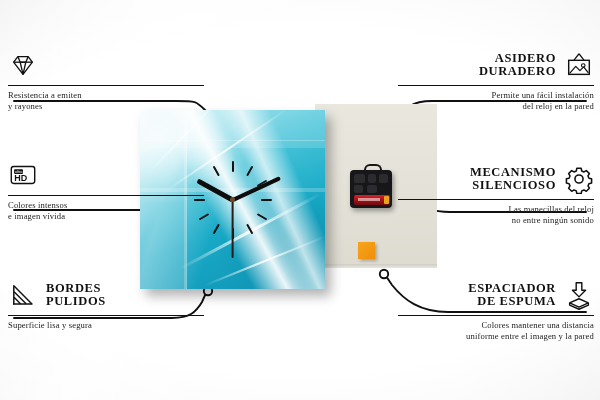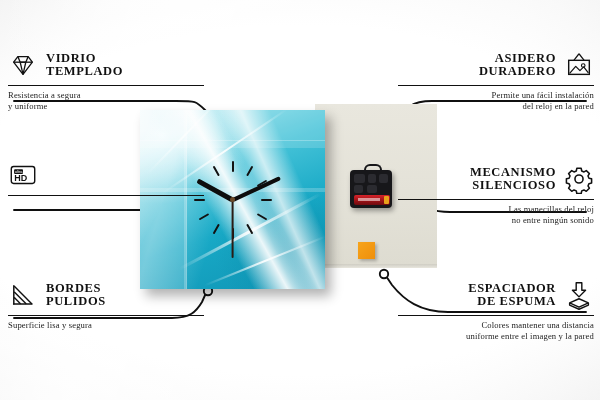--- a/index.html
+++ b/index.html
@@ -224,10 +224,6 @@
         </g>
           </svg>
       </span>
-      <span class="ttl">
-        <span>VIDRIO</span><br>
-        <span>TEMPLADO</span>
-      </span>
     </div>
     <div class="rule"></div>
     <div class="sub">

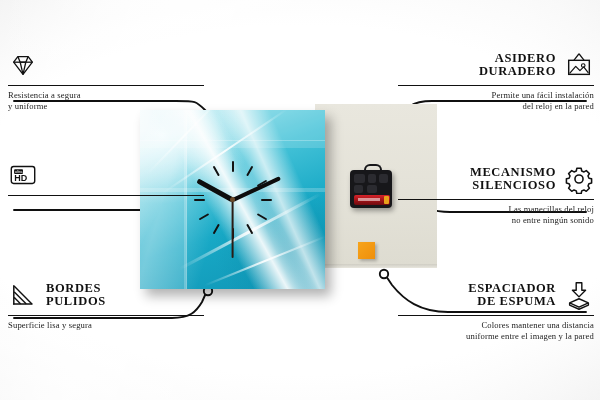--- a/index.html
+++ b/index.html
@@ -227,7 +227,7 @@
     </div>
     <div class="rule"></div>
     <div class="sub">
-      <span>Resistencia a segura</span><br>
+      <span>Resistencia a emiten</span><br>
       <span>y uniforme</span>
     </div>
   </div>

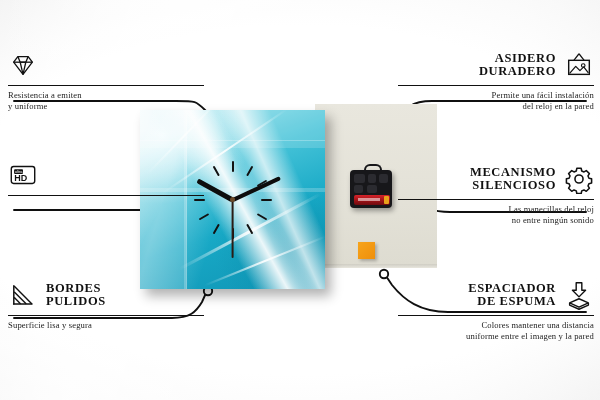--- a/index.html
+++ b/index.html
@@ -228,7 +228,7 @@
     <div class="rule"></div>
     <div class="sub">
       <span>Resistencia a emiten</span><br>
-      <span>y uniforme</span>
+      <span>y rayones</span>
     </div>
   </div>
 

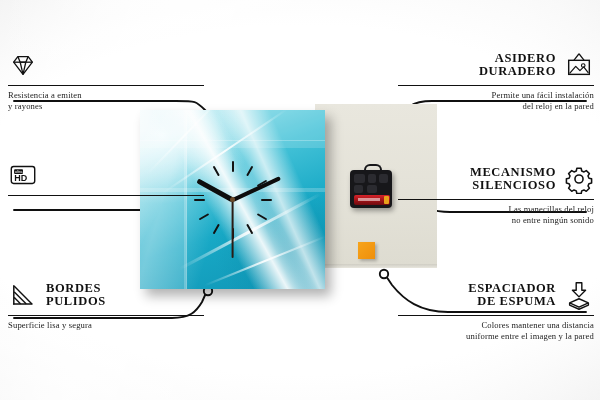--- a/index.html
+++ b/index.html
@@ -244,6 +244,10 @@
       </span>
     </div>
     <div class="rule"></div>
+    <div class="sub">
+      <span>Colores intensos</span><br>
+      <span>e imagen vívida</span>
+    </div>
   </div>
 
   <div class="feat right" id="f-asidero">

